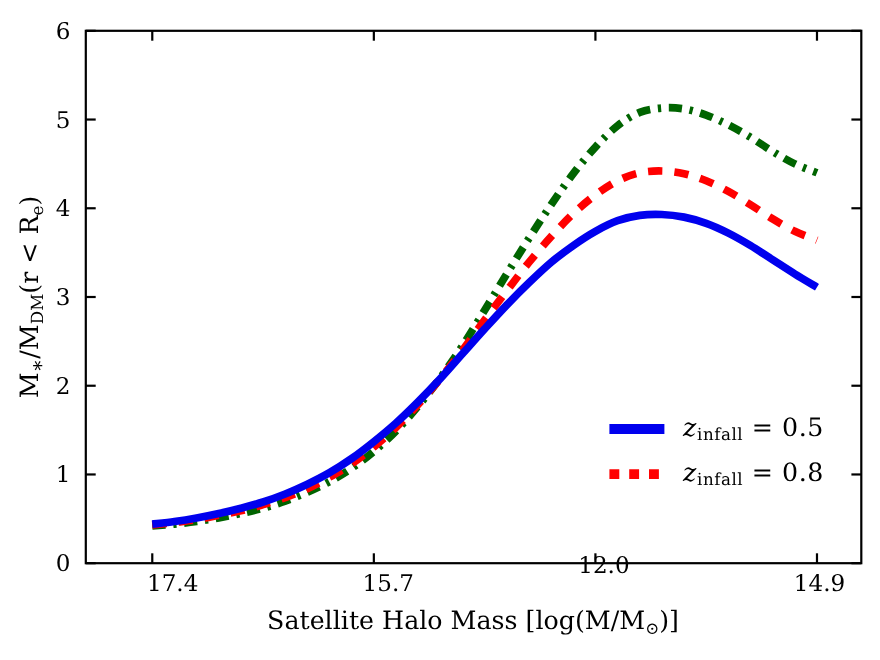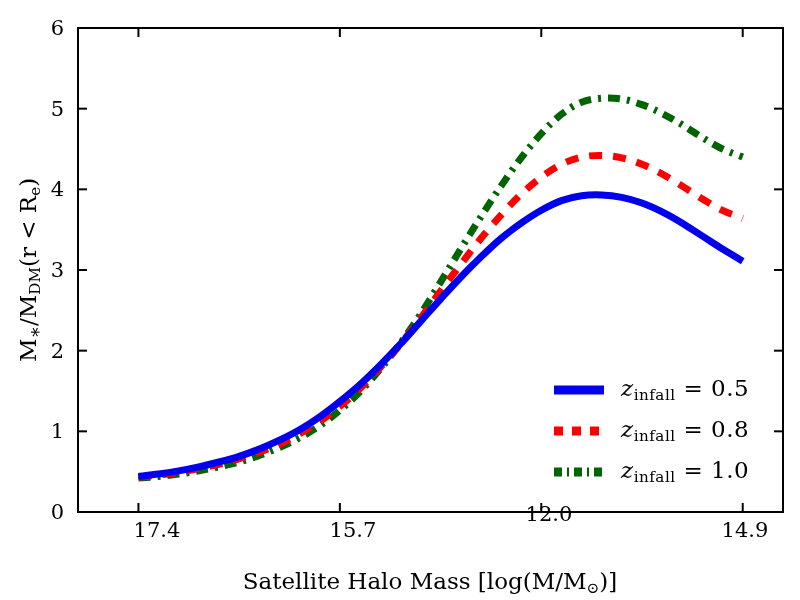--- a/index.html
+++ b/index.html
@@ -170,14 +170,6 @@
     <span class="legend-text"><span class="mathvar">z</span><span class="sub">infall</span>&nbsp;<span>= 0.8</span></span>
   </div>
 
-  <div class="legend-row" style="left:553px; top:455px;">
-    <span class="legend-sample">
-      <svg width="52" height="18" viewBox="0 0 52 18">
-          <line x1="1" y1="9" x2="51" y2="9" stroke="#006400" stroke-width="9" stroke-dasharray="8,5,2,5"></line>
-        </svg>
-    </span>
-    <span class="legend-text"><span class="mathvar">z</span><span class="sub">infall</span>&nbsp;<span>= 1.0</span></span>
-  </div>
 
 </div>
 

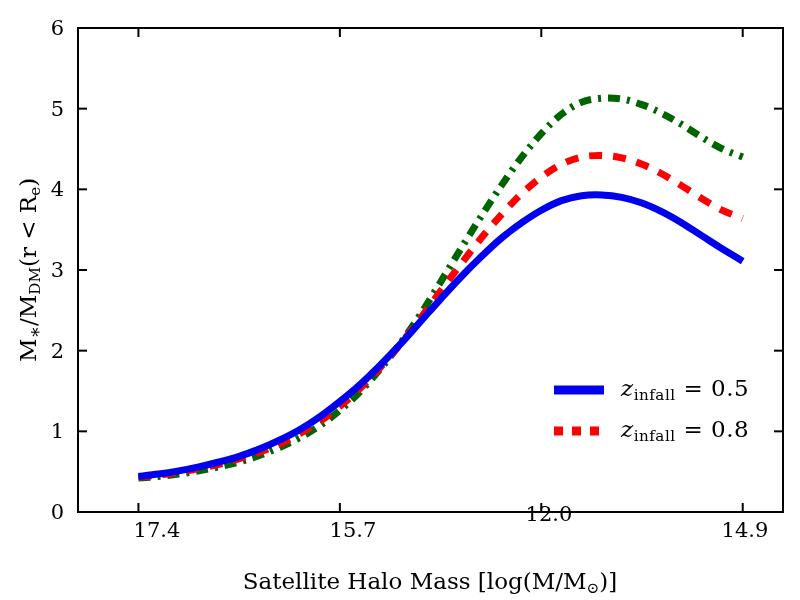--- a/index.html
+++ b/index.html
@@ -52,7 +52,6 @@
     left: 430px;
     top: 552px;
     transform: translateX(-50%);
-    margin-top: 16px;
   }
   #ylabel {
     left: 30px;

